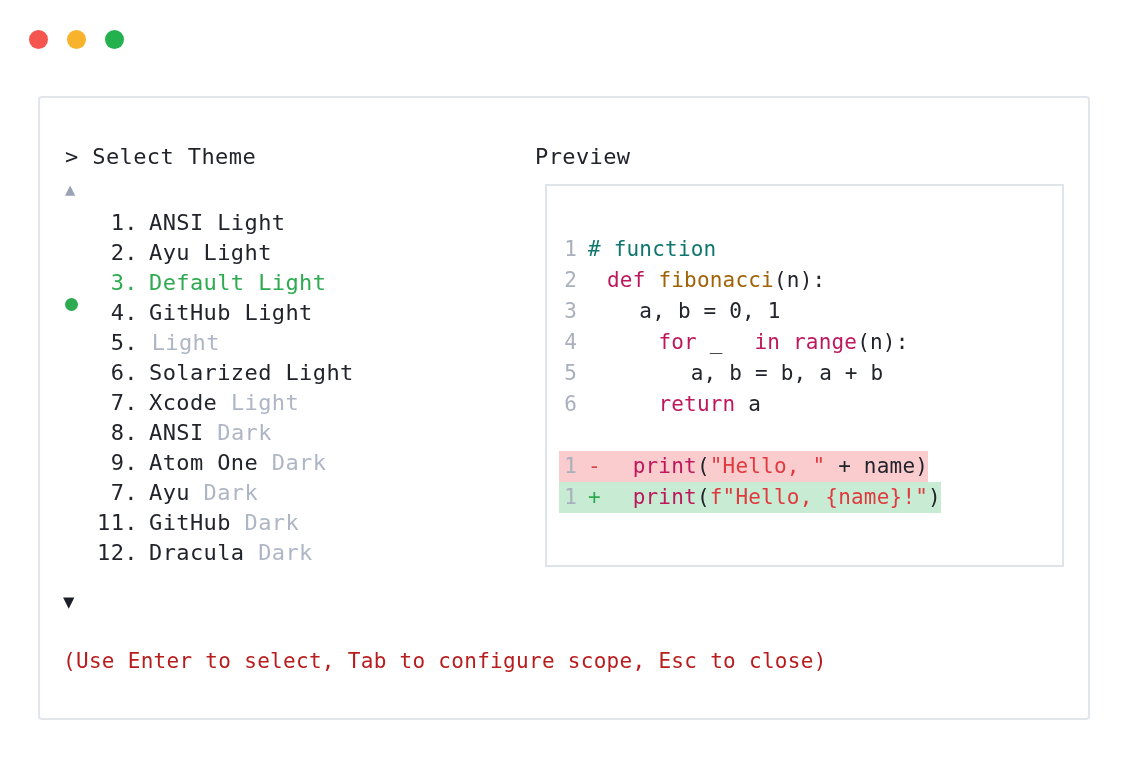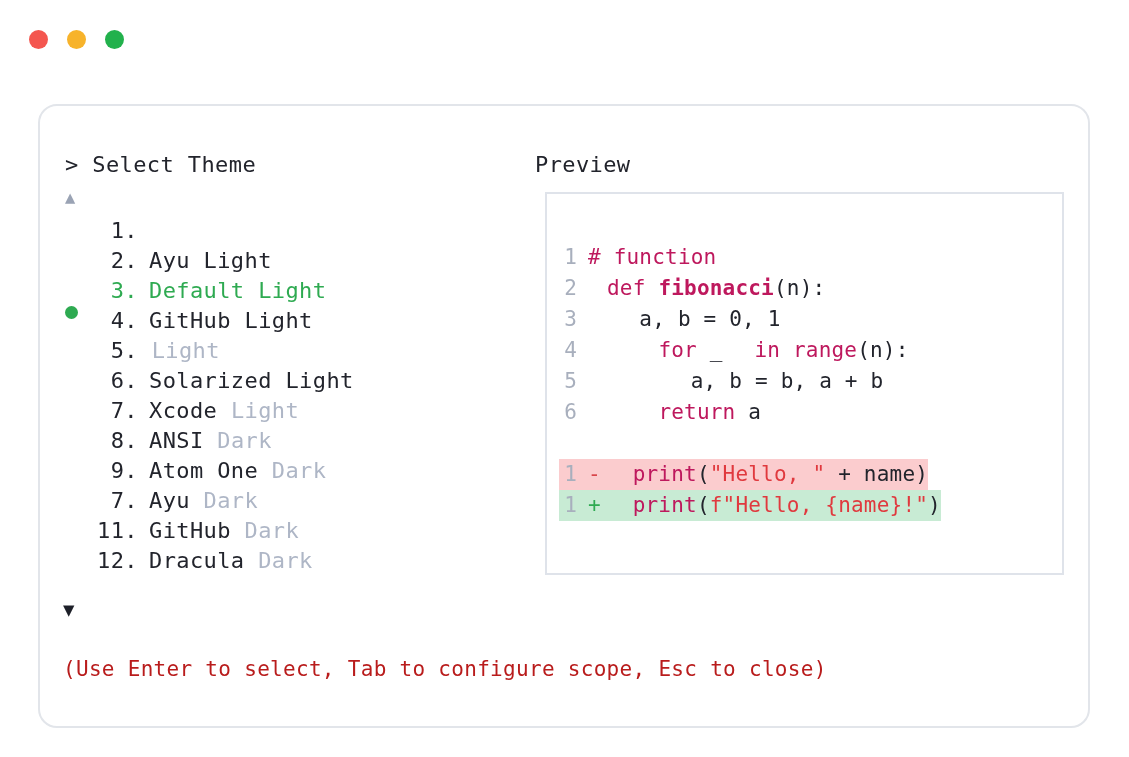--- a/index.html
+++ b/index.html
@@ -35,11 +35,11 @@
   .card {
     position: absolute;
     left: 38px;
-    top: 104px;
+    top: 96px;
     width: 1052px;
     height: 624px;
     border: 2px solid #e2e5ea;
-    border-radius: 19px;
+    border-radius: 4px;
     box-sizing: border-box;
     background: #ffffff;
   }

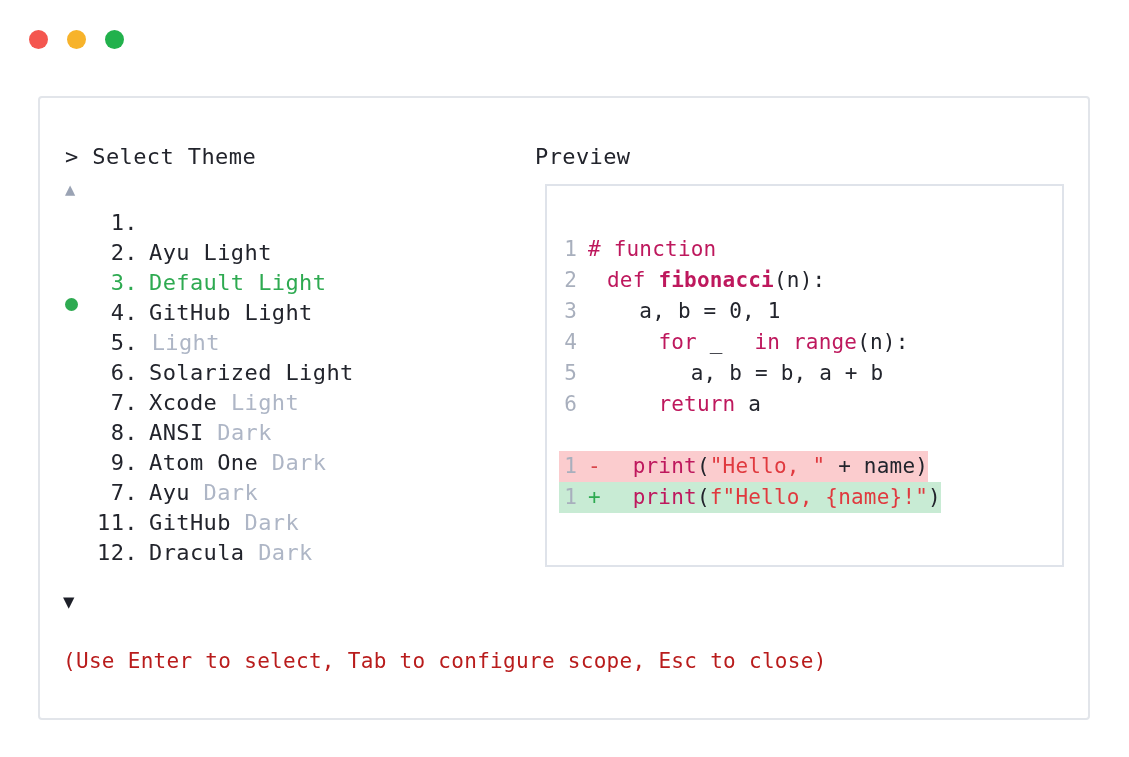--- a/index.html
+++ b/index.html
@@ -200,7 +200,7 @@
   <div class="scroll-up">▲</div>
 
   <div class="theme-list" id="theme-list">
-      <div class="theme-row"><span class="bullet-cell"></span><span class="num-cell">1.</span></div>
+      <div class="theme-row"><span class="bullet-cell"></span><span class="num-cell">1.</span><span class="name-cell">ANSI Light</span></div>
       <div class="theme-row"><span class="bullet-cell"></span><span class="num-cell">2.</span><span class="name-cell">Ayu Light</span></div>
       <div class="theme-row selected"><span class="bullet-cell"><span class="bullet"></span></span><span class="num-cell">3.</span><span class="name-cell">Default Light</span></div>
       <div class="theme-row"><span class="bullet-cell"></span><span class="num-cell">4.</span><span class="name-cell">GitHub Light</span></div>

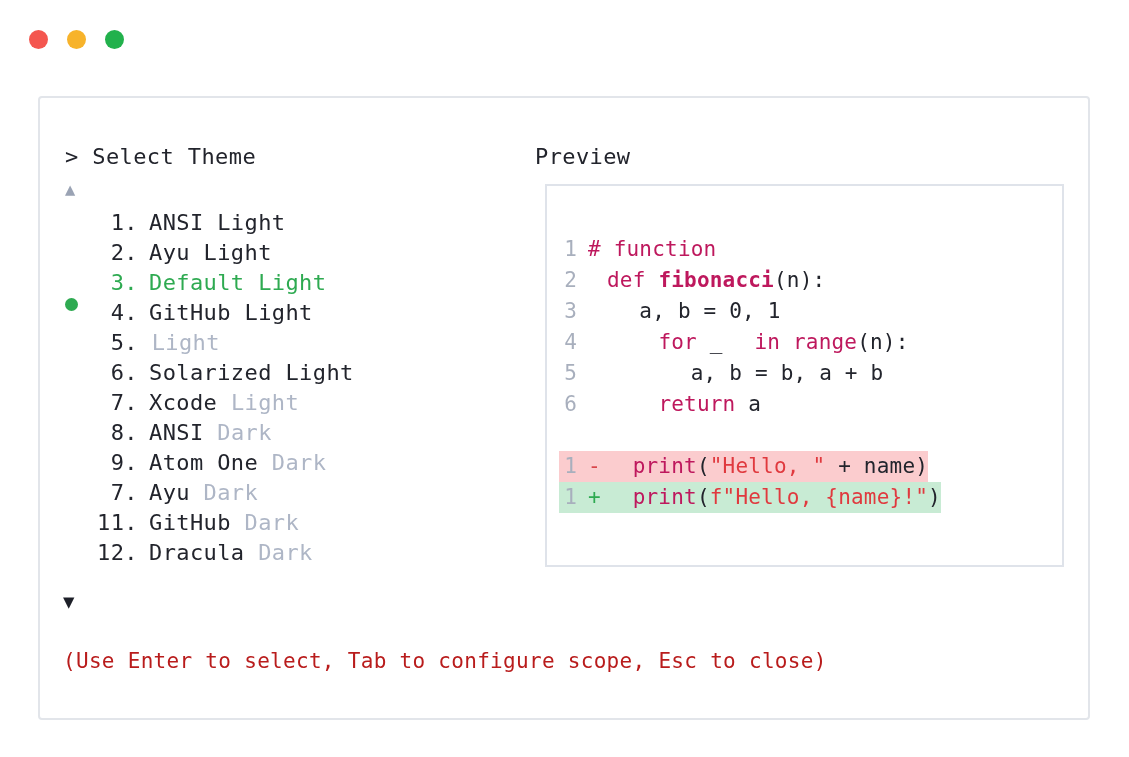--- a/index.html
+++ b/index.html
@@ -178,7 +178,7 @@
   .mark-add { color: #2eaa51; }
 
   
-  .tok-comment { color: #be185d; margin-top: 30px; }
+  .tok-comment { color: #0f766e; margin-top: 30px; }
   .tok-kw      { color: #be185d; margin-left: 19px; }
   .tok-fn      { color: #be185d; font-weight: bold; }
   .tok-plain   { color: #22242c; }

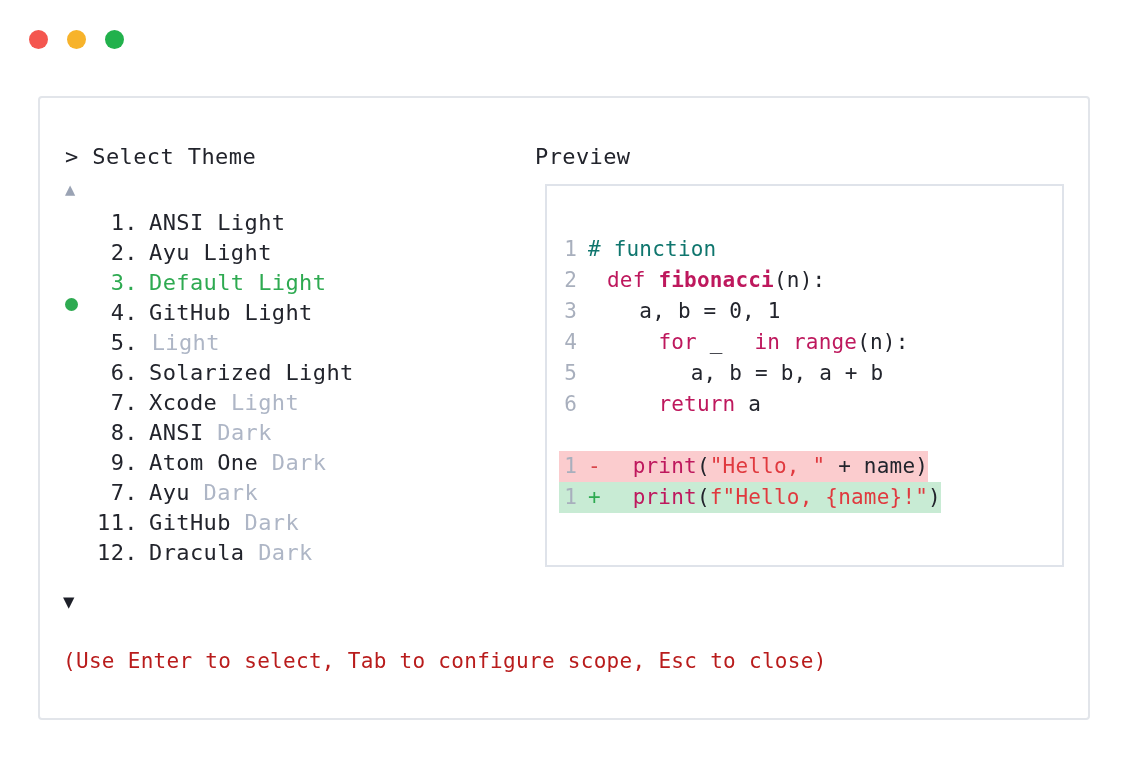--- a/index.html
+++ b/index.html
@@ -180,7 +180,7 @@
   
   .tok-comment { color: #0f766e; margin-top: 30px; }
   .tok-kw      { color: #be185d; margin-left: 19px; }
-  .tok-fn      { color: #be185d; font-weight: bold; }
+  .tok-fn      { color: #a16207; }
   .tok-plain   { color: #22242c; }
   .tok-str     { color: #e0393e; }
 </style>

